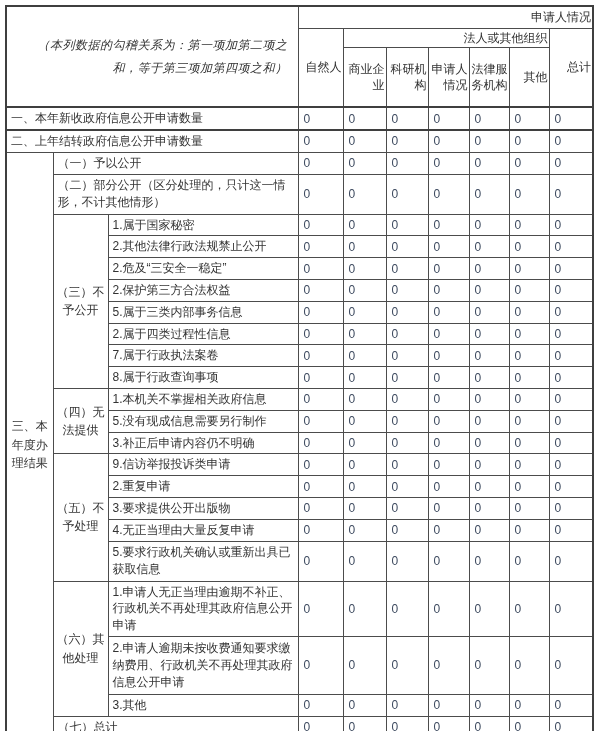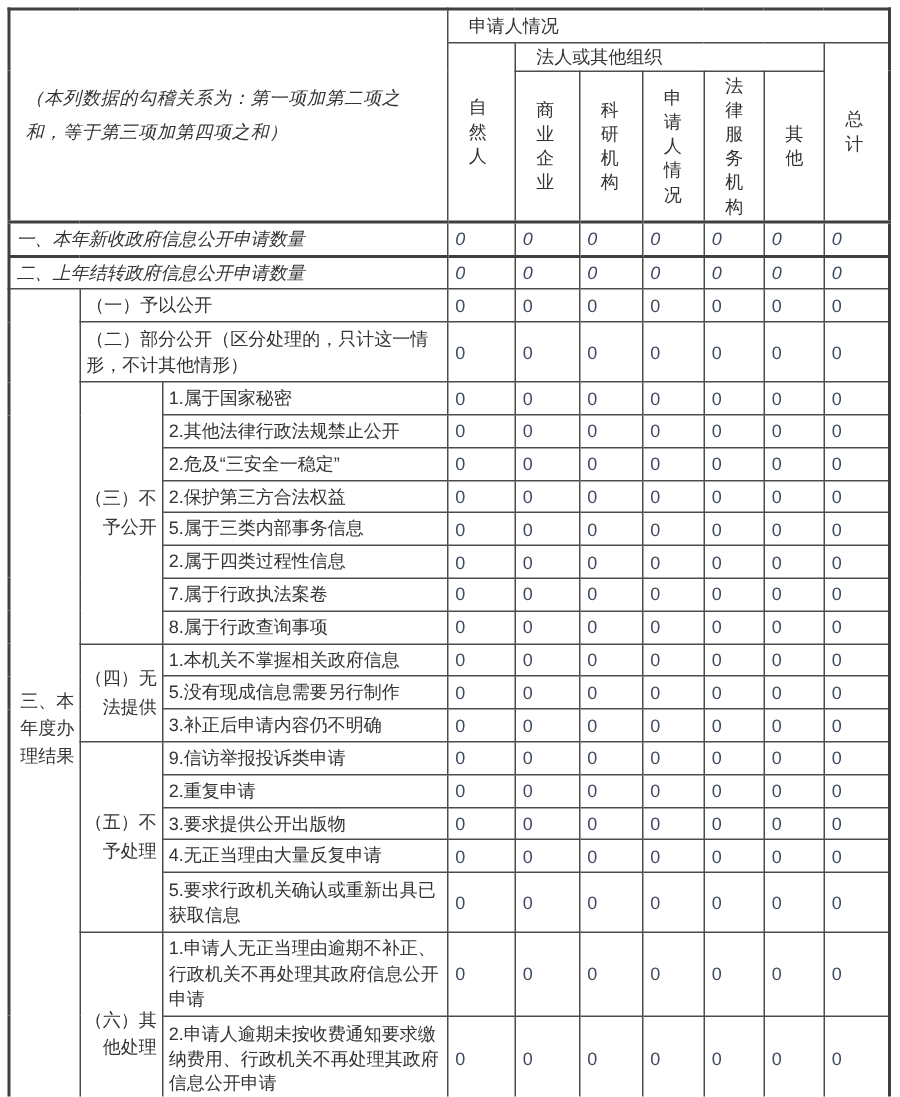--- a/index.html
+++ b/index.html
@@ -16,7 +16,7 @@
   
   .note { text-align:left; padding:8px 10px; font-family:Liberation Serif, serif;
           font-style:italic; line-height:1.9; letter-spacing:0.5px; }
-  th.hdr { text-align:left; padding:1px 14px; line-height:1.35; }
+  th.hdr { text-align:right; padding:1px 1px; line-height:1.35; }
   td.lbl { text-align:left; padding:2px 4px; line-height:1.4; }
   td.lbl-mid { text-align:right; padding:2px 3px; line-height:1.55; }
   td.val { text-align:left; vertical-align:middle; padding:1px 0 1px 5px;

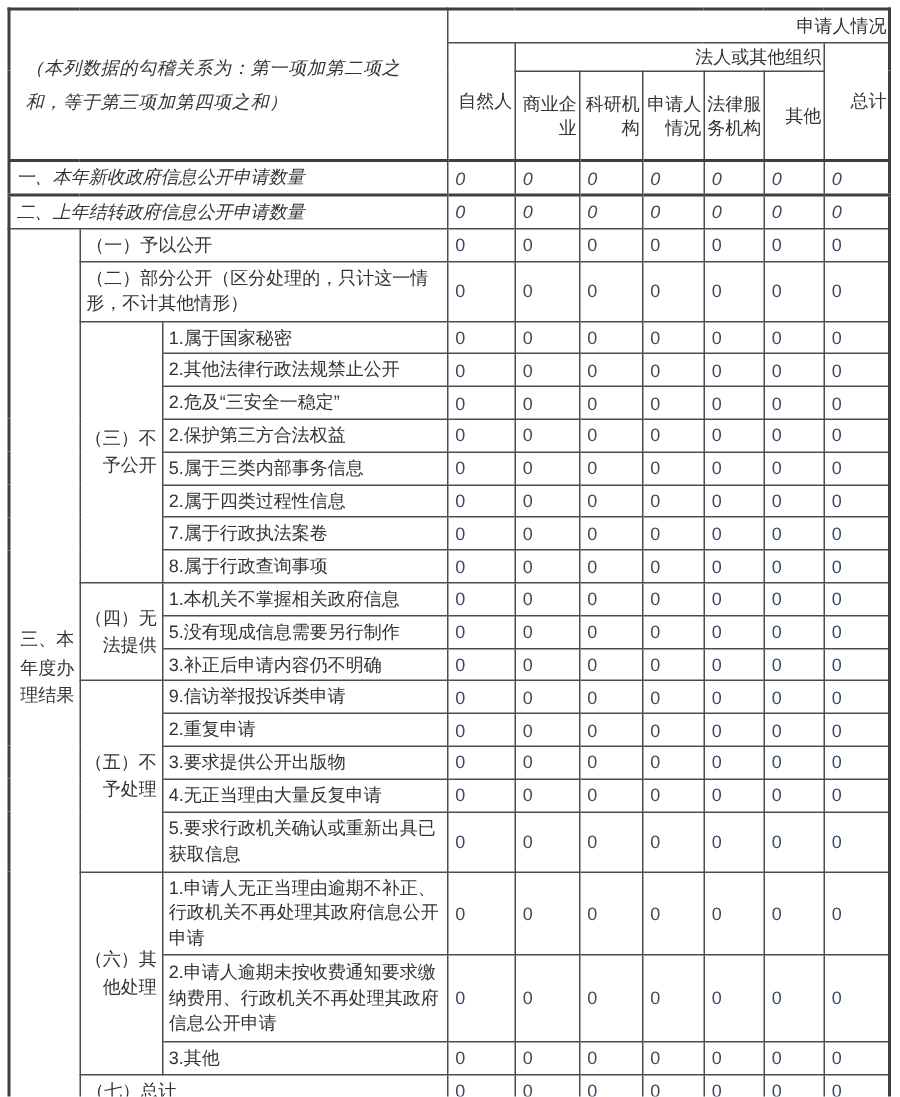--- a/index.html
+++ b/index.html
@@ -14,7 +14,7 @@
   .h20 { height:20px; } .h40 { height:40px; } .h55 { height:55px; } .h58 { height:58px; }
   tr.major > td { border-top-width:2px; border-top-color:#3f3f3f;font-style:italic; }
   
-  .note { text-align:left; padding:8px 10px; font-family:Liberation Serif, serif;
+  .note { text-align:right; padding:8px 10px; font-family:Liberation Serif, serif;
           font-style:italic; line-height:1.9; letter-spacing:0.5px; }
   th.hdr { text-align:right; padding:1px 1px; line-height:1.35; }
   td.lbl { text-align:left; padding:2px 4px; line-height:1.4; }

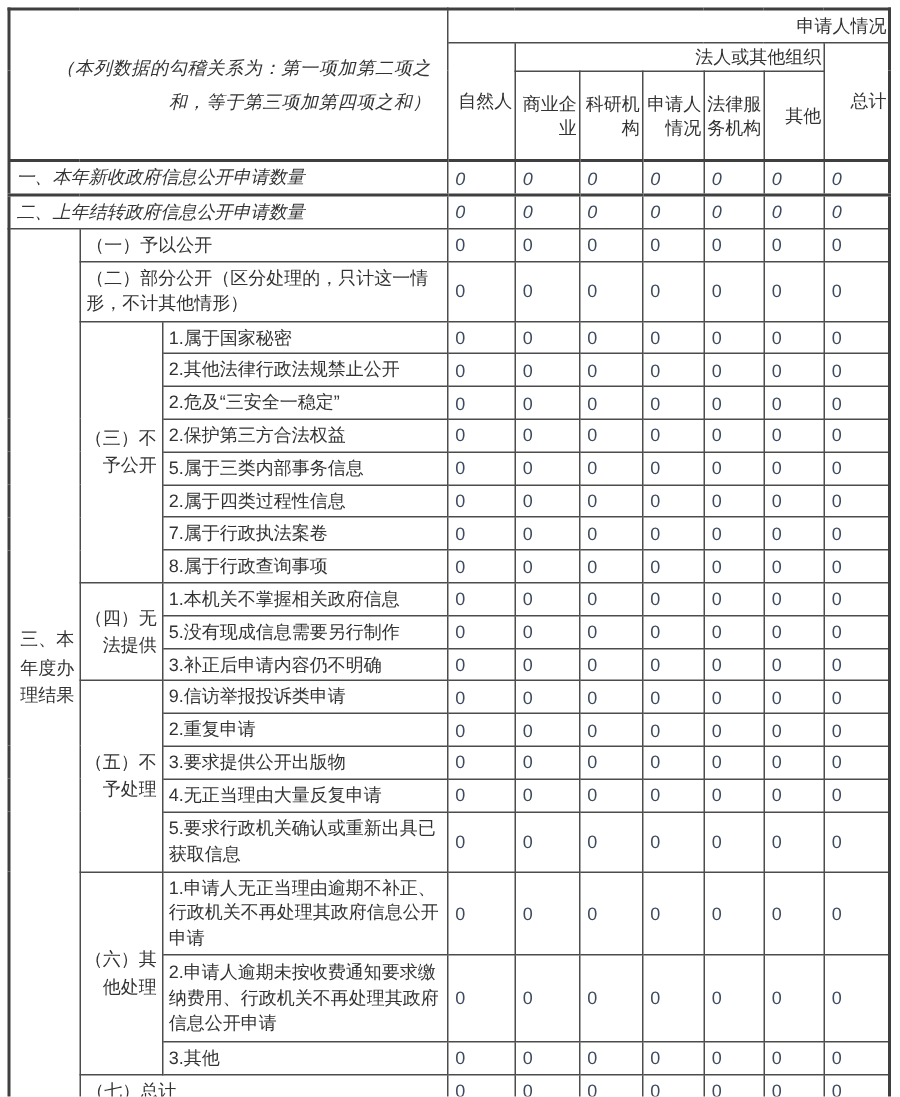--- a/index.html
+++ b/index.html
@@ -12,7 +12,7 @@
   
   .hh1 { height:22px; } .hh2 { height:18px; } .hh3 { height:60px; }
   .h20 { height:20px; } .h40 { height:40px; } .h55 { height:55px; } .h58 { height:58px; }
-  tr.major > td { border-top-width:2px; border-top-color:#3f3f3f;font-style:italic; }
+  tr.major > td { border-top-width:2px; border-top-color:#3f3f3f; }
   
   .note { text-align:right; padding:8px 10px; font-family:Liberation Serif, serif;
           font-style:italic; line-height:1.9; letter-spacing:0.5px; }

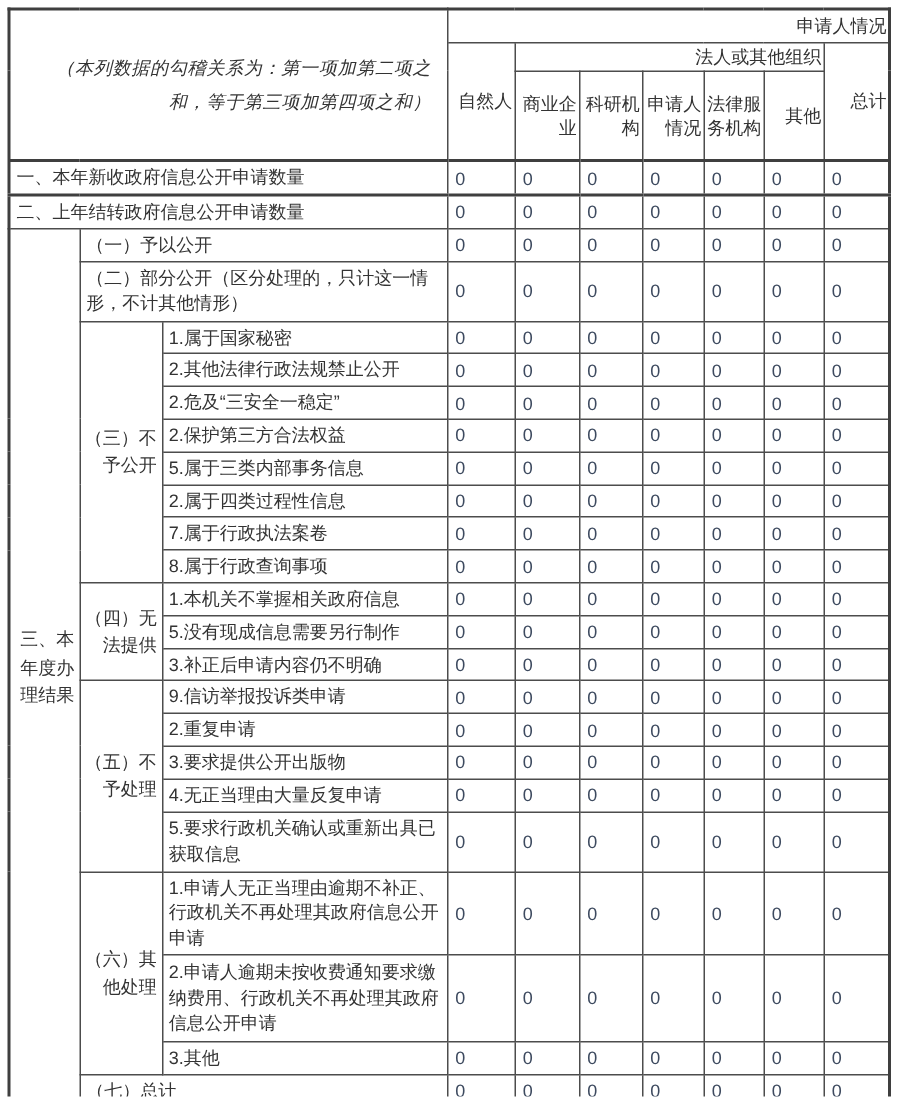--- a/index.html
+++ b/index.html
@@ -18,7 +18,7 @@
           font-style:italic; line-height:1.9; letter-spacing:0.5px; }
   th.hdr { text-align:right; padding:1px 1px; line-height:1.35; }
   td.lbl { text-align:left; padding:2px 4px; line-height:1.4; }
-  td.lbl-mid { text-align:right; padding:2px 3px; line-height:1.55; }
+  td.lbl-mid { text-align:center; padding:2px 3px; line-height:1.55; }
   td.val { text-align:left; vertical-align:middle; padding:1px 0 1px 5px;
            color:#3d4a5f; font-size:12px; }
 </style>

